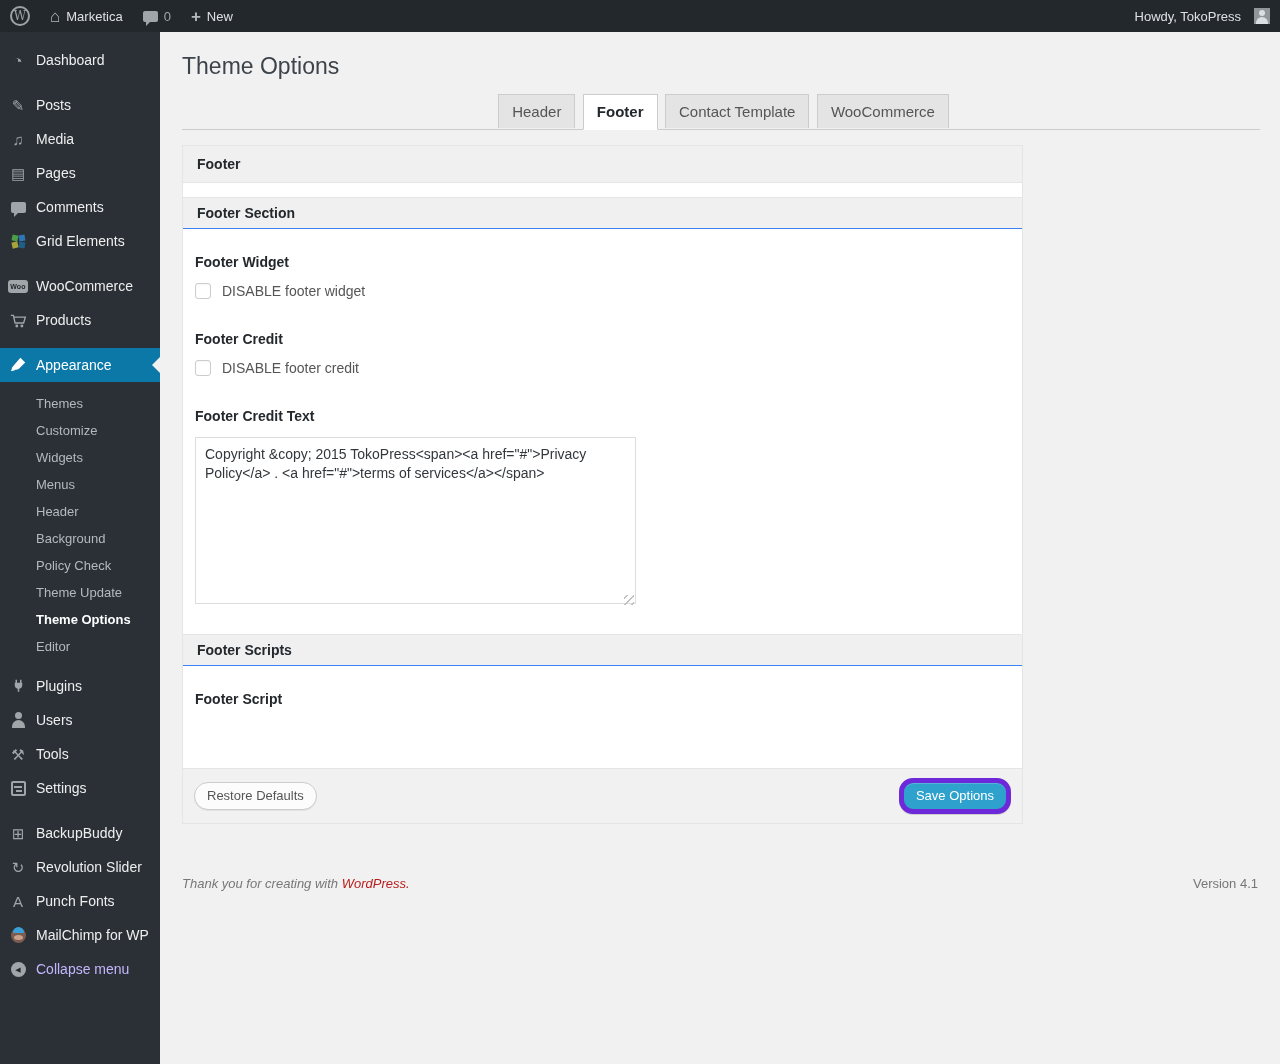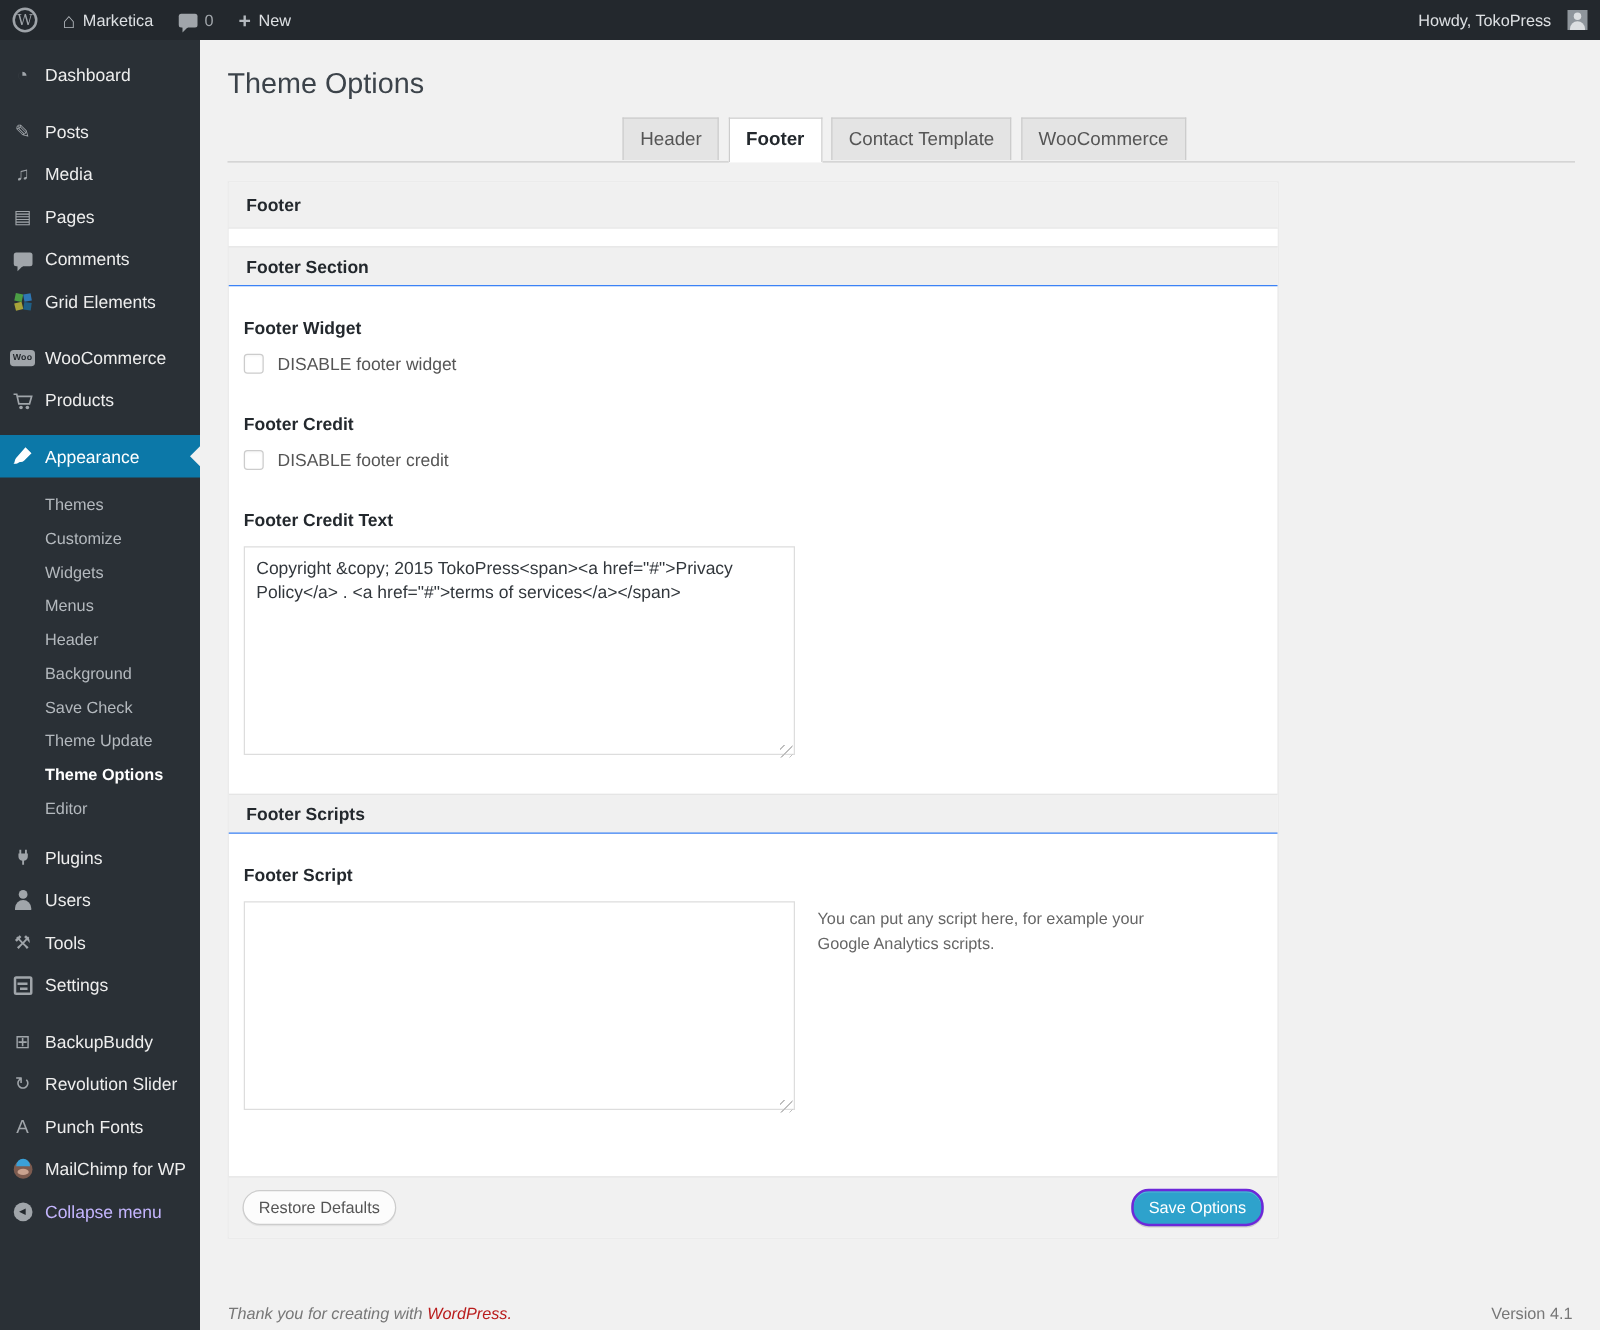--- a/index.html
+++ b/index.html
@@ -212,7 +212,7 @@
     <div class="submenu-item">Menus</div>
     <div class="submenu-item">Header</div>
     <div class="submenu-item">Background</div>
-    <div class="submenu-item">Save Check</div>
+    <div class="submenu-item">Policy Check</div>
     <div class="submenu-item">Theme Update</div>
     <div class="submenu-item current">Theme Options</div>
     <div class="submenu-item">Editor</div>

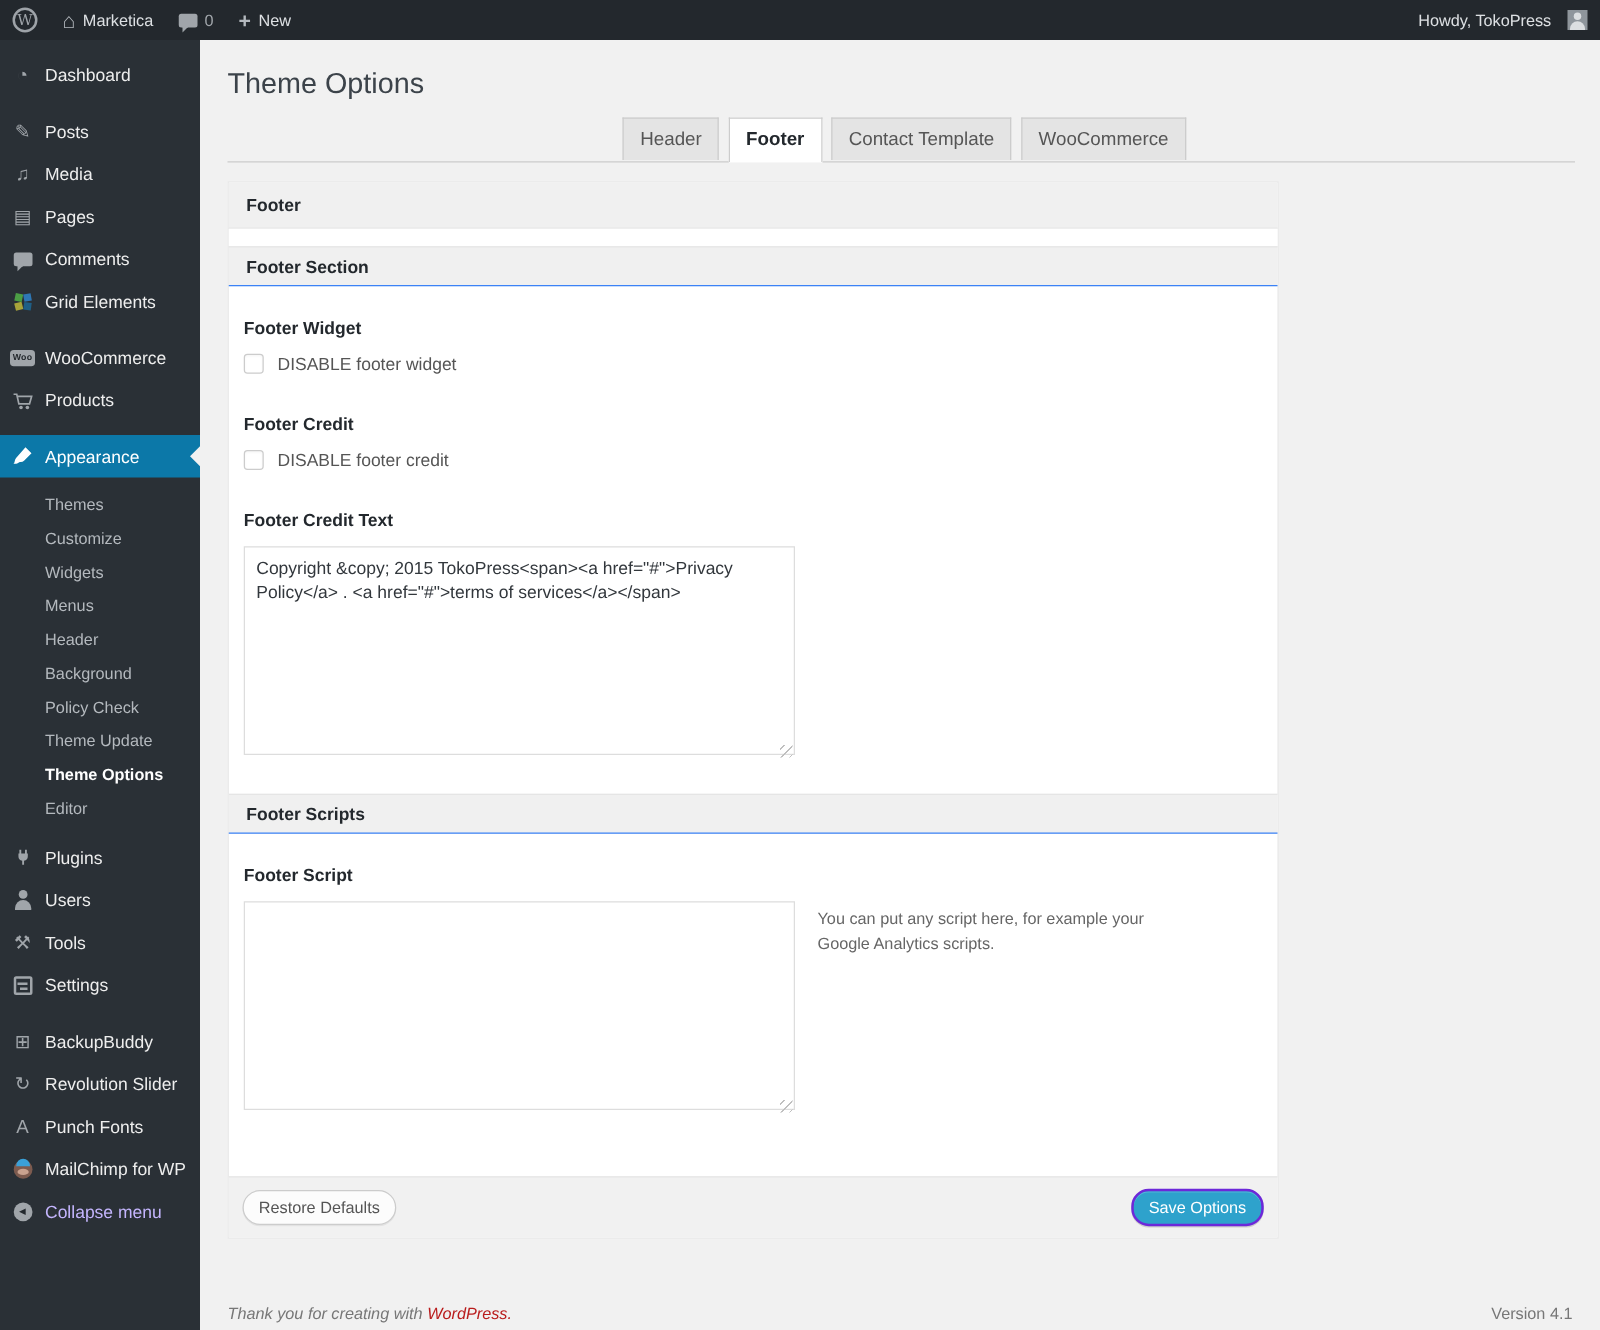--- a/index.html
+++ b/index.html
@@ -311,13 +311,6 @@
     <div class="section-bar">Footer Scripts</div>
     <div class="section-body" style="padding-bottom:48px;">
       <div class="field-label">Footer Script</div>
-      <div class="field-with-help">
-        <span class="ta-wrap">
-          <textarea spellcheck="false" style=""></textarea>
-          <span class="resize-grip"></span>
-        </span>
-        <div class="help-text">You can put any script here, for example your Google Analytics scripts.</div>
-      </div>
     </div>
 
     <div class="panel-footer">

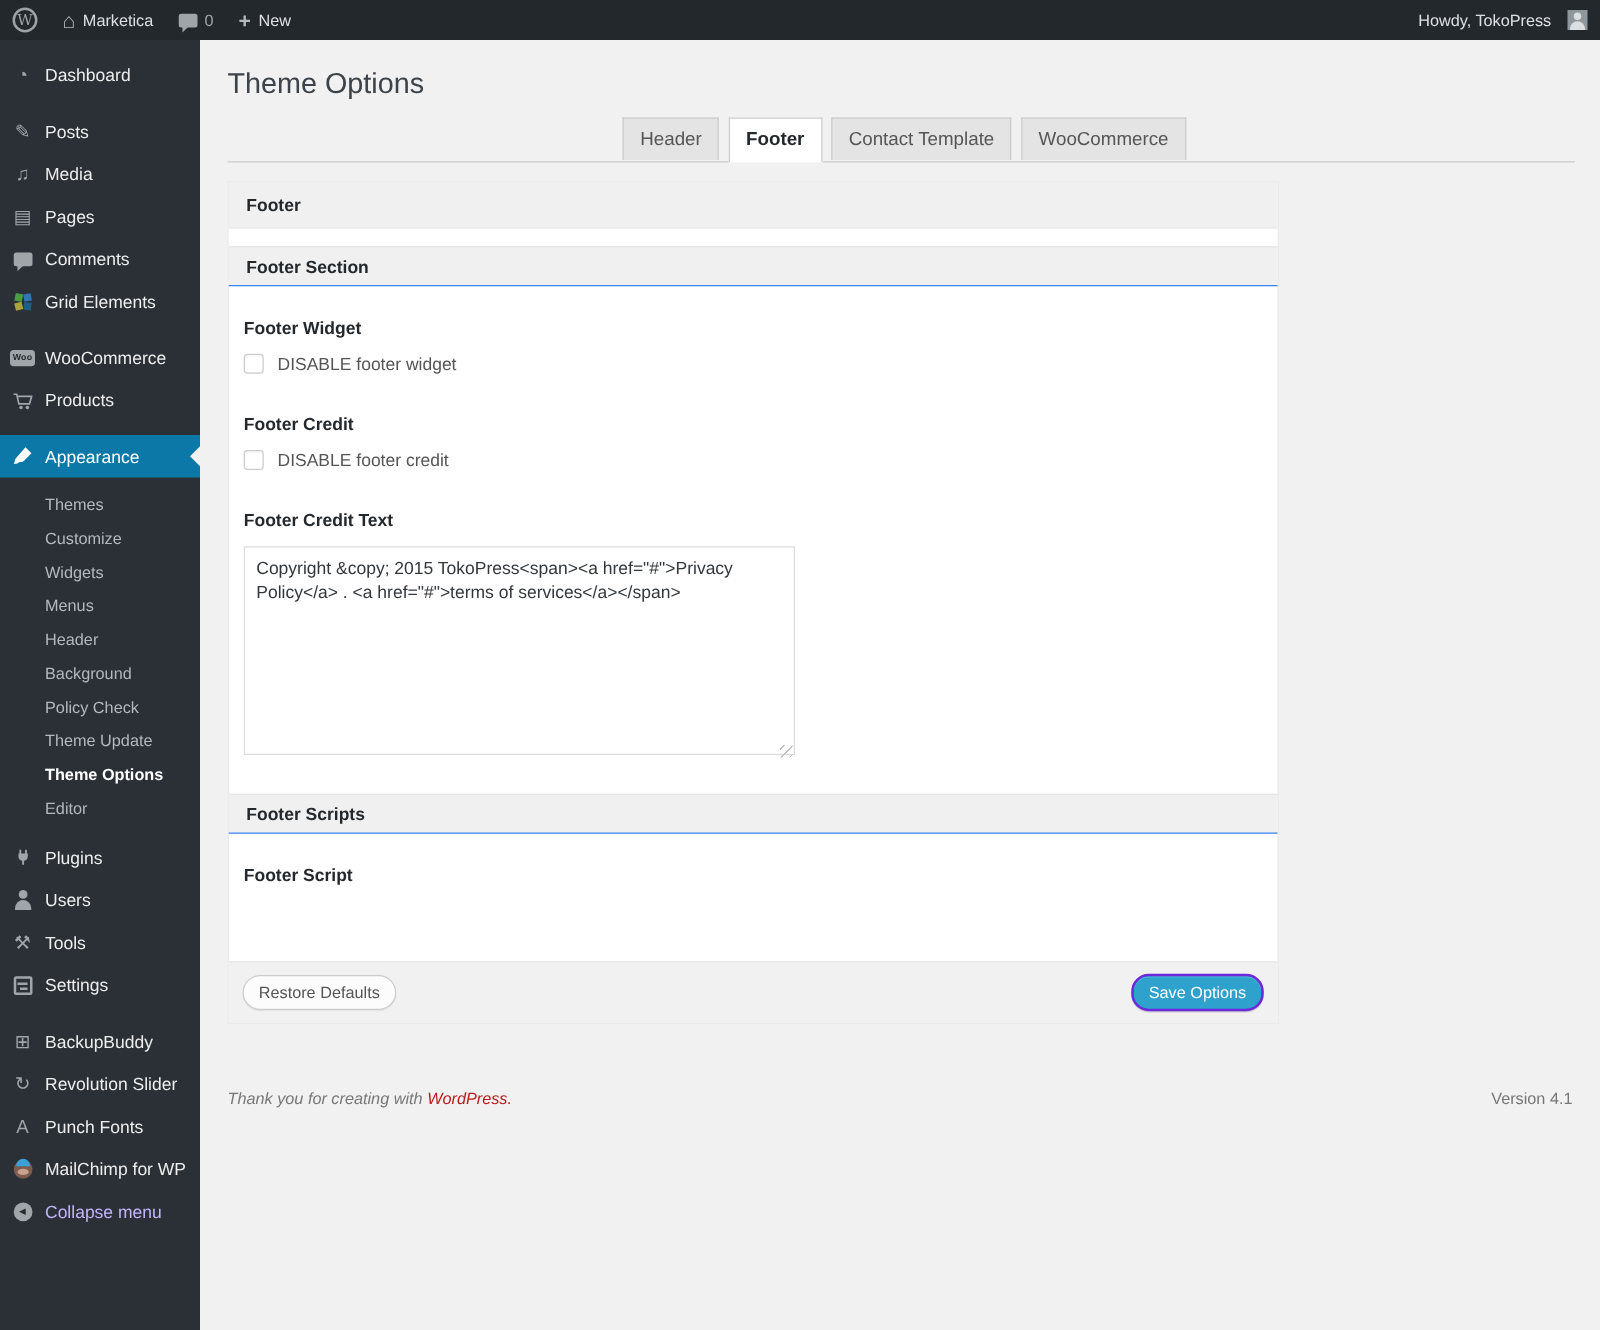--- a/index.html
+++ b/index.html
@@ -100,7 +100,7 @@
   .btn { font-family: "Liberation Sans", sans-serif; font-size: 13px; border-radius: 14px; cursor: pointer;
     padding: 5px 12px; line-height: 16px; }
   .btn-secondary { background: #fcfcfc; border: 1px solid #ccc; color: #555; box-shadow: 0 1px 0 rgba(0,0,0,.06); }
-  .btn-primary { background: #2ea2cc; border: 2px solid #6d28d9; color: #fff;
+  .btn-primary { background: #2ea2cc; border: 5px solid #6d28d9; color: #fff;
     box-shadow: inset 0 1px 0 rgba(120,200,230,.5), 0 1px 0 rgba(0,0,0,.15); }
 
   .page-footer { display: flex; justify-content: space-between; align-items: baseline;

